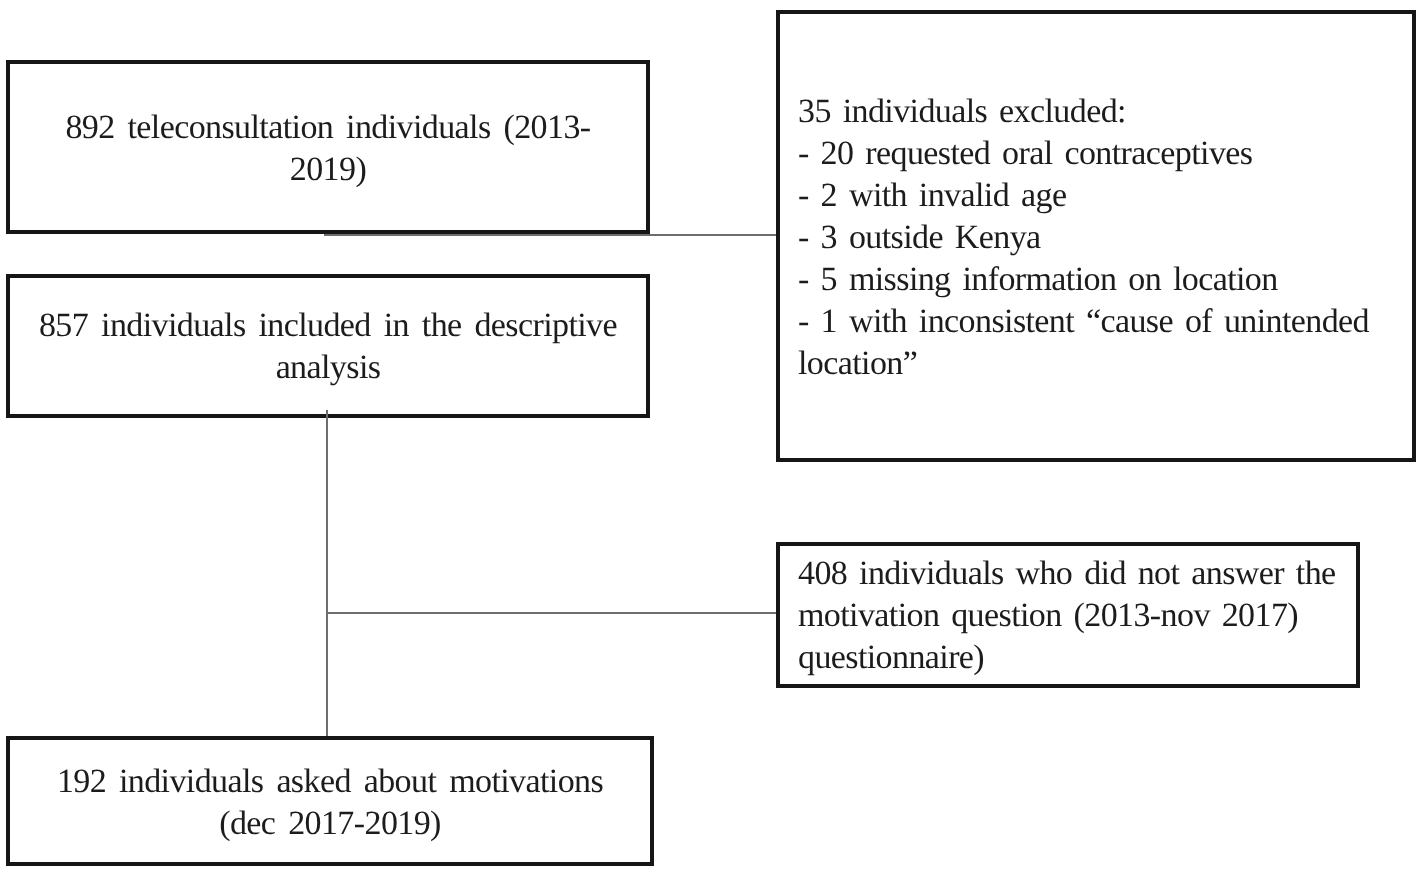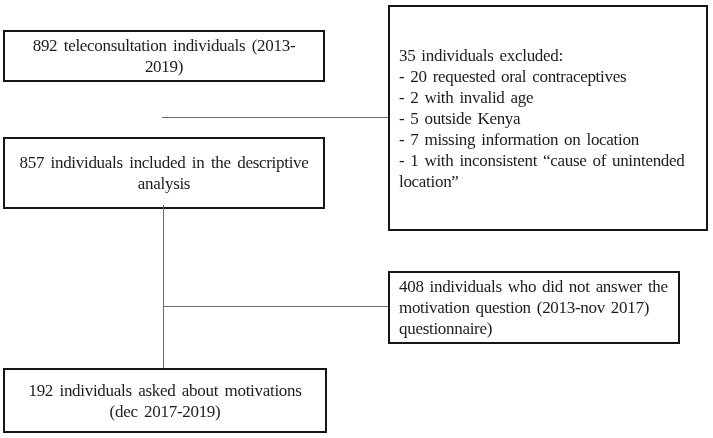--- a/index.html
+++ b/index.html
@@ -42,7 +42,7 @@
     word-spacing: 2px;
     padding: 4px 6px 4px 9px;
   }
-  .box-consultations { left: 3px;   top: 30px;  width: 322px; height: 52px; }
+  .box-consultations { left: 3px;   top: 30px;  width: 322px; height: 87px; }
   .box-descriptive   { left: 3px;   top: 137px; width: 322px; height: 72px; }
   .box-motivations   { left: 3px;   top: 368px; width: 324px; height: 65px; }
   .box-excluded      { left: 388px; top: 5px;   width: 320px; height: 226px; }

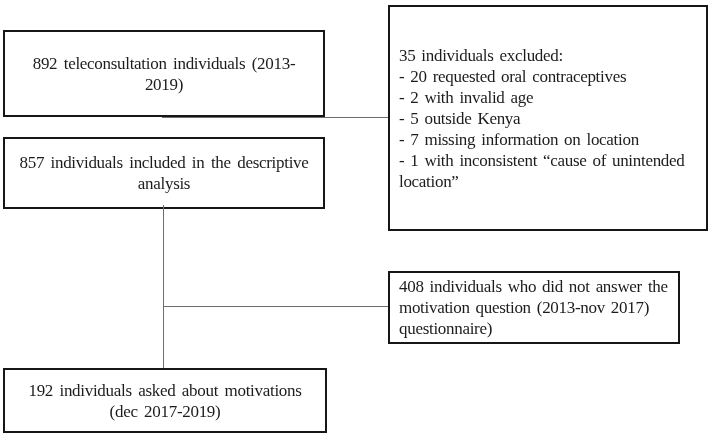--- a/index.html
+++ b/index.html
@@ -69,7 +69,7 @@
     <div class="bline">35 individuals excluded:</div>
     <div class="bline">- 20 requested oral contraceptives</div>
     <div class="bline">- 2 with invalid age</div>
-    <div class="bline">- 5 outside Kenya</div>
+    <div class="bline">- 3 outside Kenya</div>
     <div class="bline">- 7 missing information on location</div>
     <div class="bline">- 1 with inconsistent “cause of unintended</div>
     <div class="bline">location”</div>

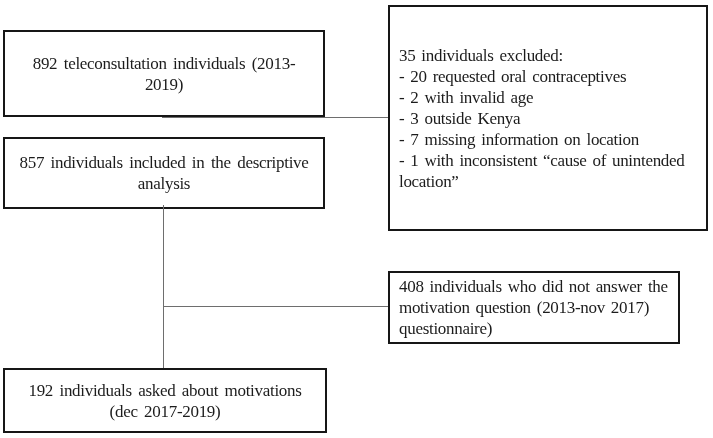--- a/index.html
+++ b/index.html
@@ -70,7 +70,7 @@
     <div class="bline">- 20 requested oral contraceptives</div>
     <div class="bline">- 2 with invalid age</div>
     <div class="bline">- 3 outside Kenya</div>
-    <div class="bline">- 7 missing information on location</div>
+    <div class="bline">- 5 missing information on location</div>
     <div class="bline">- 1 with inconsistent “cause of unintended</div>
     <div class="bline">location”</div>
   </div>

